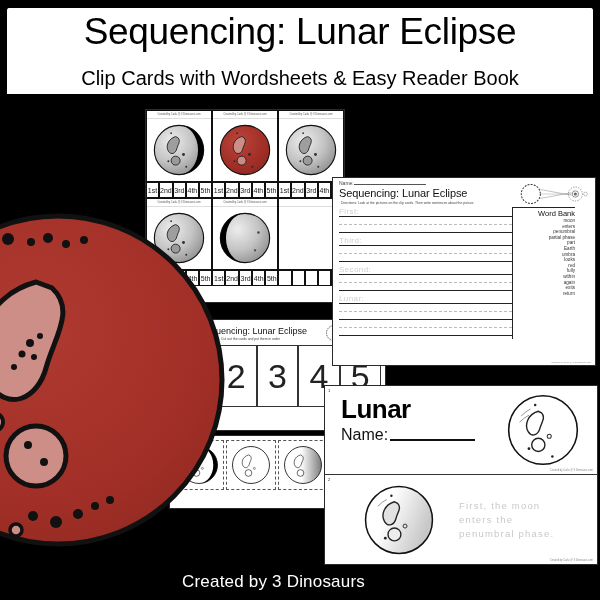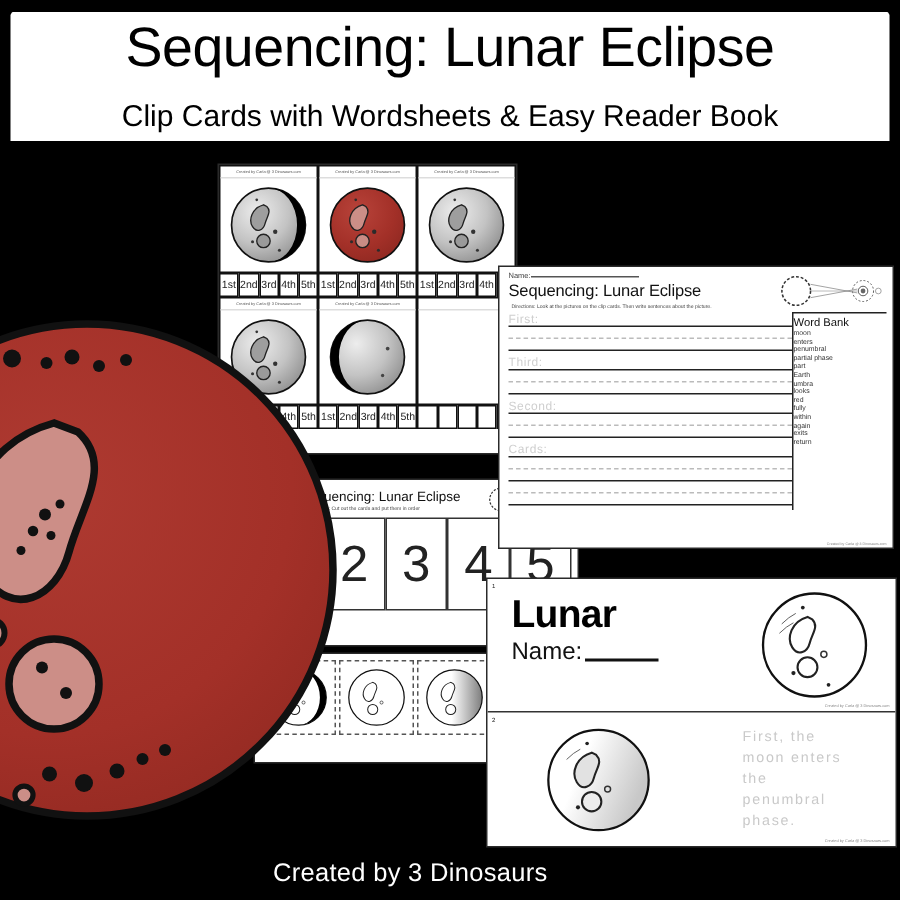--- a/index.html
+++ b/index.html
@@ -36,7 +36,7 @@
   .ss-name i{display:inline-block;width:72px;border-bottom:0.6px solid #555;height:4px;font-style:normal;}
   .ss-title{font-size:11px;color:#111;padding:1px 0 0 6px;letter-spacing:-0.1px;}
   .ss-dir{font-size:3.4px;color:#444;padding:2px 0 2px 8px;}
-  .ss-body{display:flex;padding:0 4px 0 6px;}
+  .ss-body{display:flex;padding:0 20px 0 6px;}
   .ss-left{flex:1;}
   .ss-block{margin-bottom:3px;}
   .ss-prompt{font-size:8px;color:#cfcfcf;letter-spacing:0.4px;height:9px;

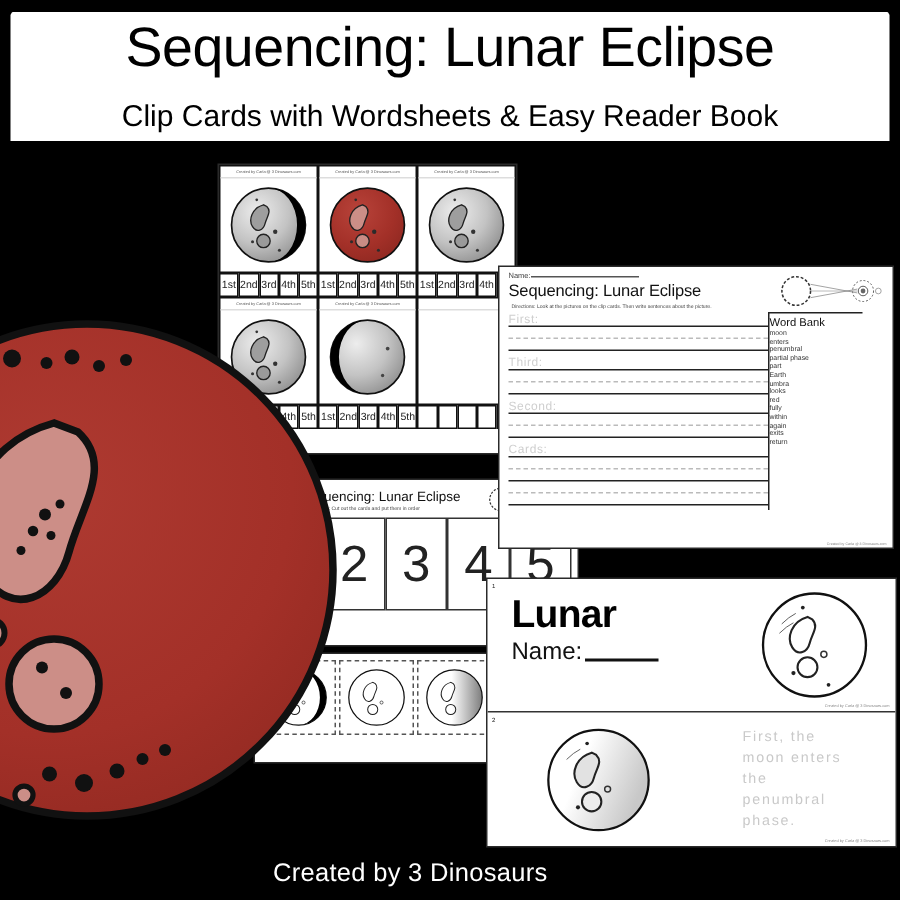--- a/index.html
+++ b/index.html
@@ -44,7 +44,7 @@
   .ss-line{height:7px;border-bottom:0.7px solid #222;}
   .ss-line.dash{border-bottom:0.6px dashed #bbb;}
   .ss-wb{width:62px;border-left:0.7px solid #222;border-top:0.7px solid #222;
-         text-align:left;padding-top:1px;}
+         text-align:right;padding-top:1px;}
   .ss-wb-title{font-size:7.5px;color:#111;}
   .ss-wb-word{font-size:4.6px;color:#333;line-height:5.6px;}
   .eclipse-logo{position:absolute;right:4px;top:2px;}

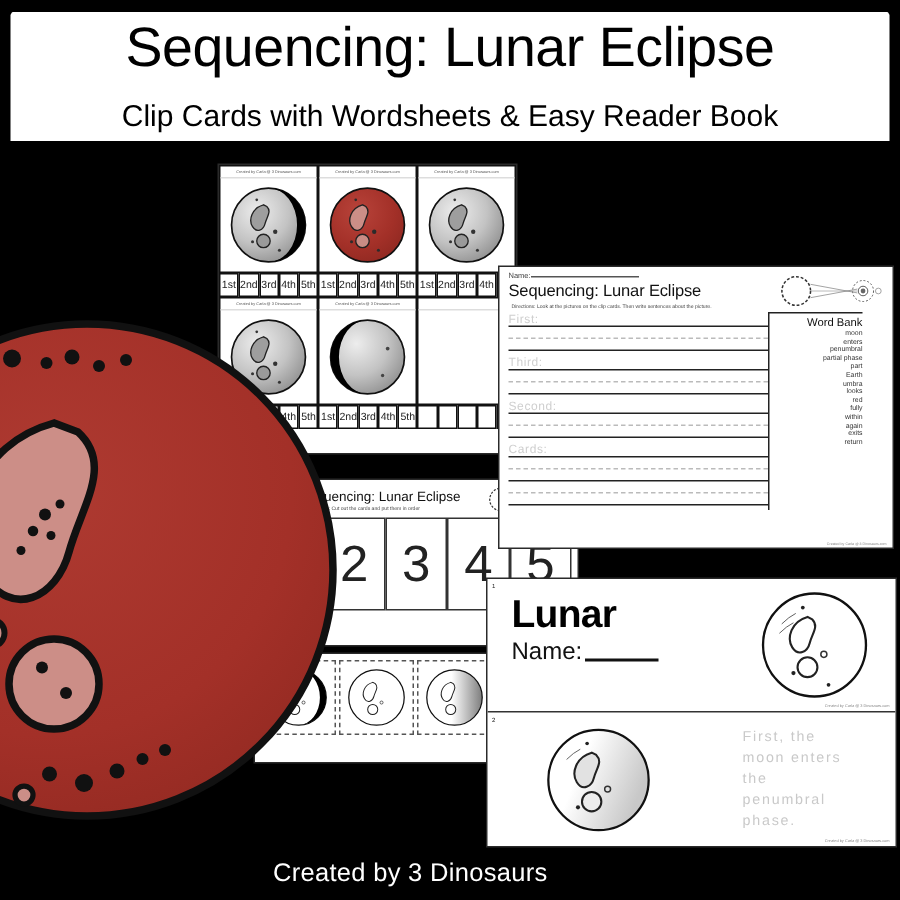--- a/index.html
+++ b/index.html
@@ -320,7 +320,7 @@
           <div class="ss-line"></div>
         </div>
         <div class="ss-block">
-          <div class="ss-prompt">Cards:</div>
+          <div class="ss-prompt">Lunar:</div>
           <div class="ss-line dash"></div>
           <div class="ss-line"></div>
           <div class="ss-line dash"></div>

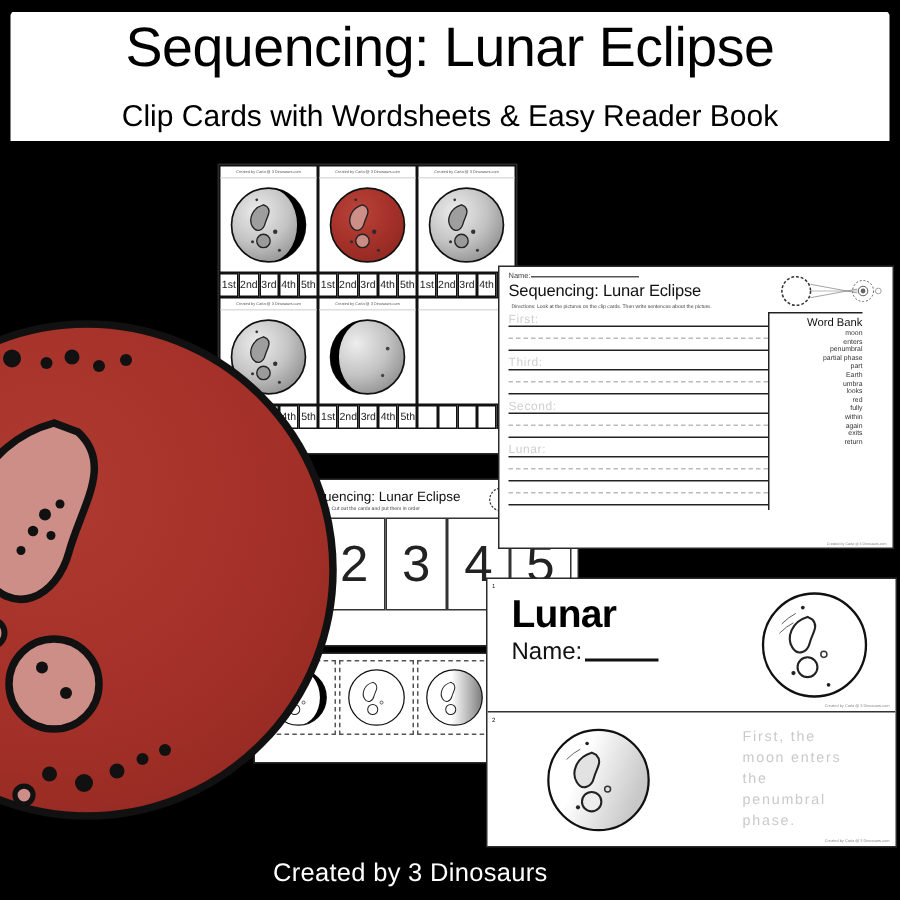--- a/index.html
+++ b/index.html
@@ -66,7 +66,7 @@
 
   
   #reader{left:325px;top:386px;width:272px;height:178px;}
-  .rb-page{position:relative;height:50%;box-sizing:border-box;gap:36px;}
+  .rb-page{position:relative;height:50%;box-sizing:border-box;}
   .rb-page.top{border-bottom:0.7px solid #333;display:flex;}
   .rb-pgnum{position:absolute;left:3px;top:2px;font-size:4px;color:#222;}
   .rb-left{flex:1;padding:10px 0 0 16px;}

